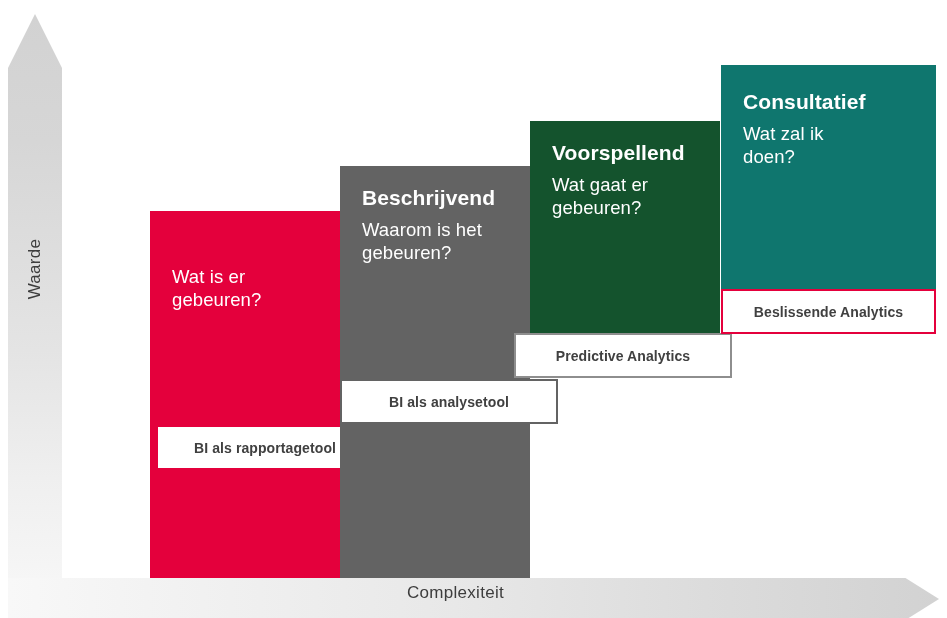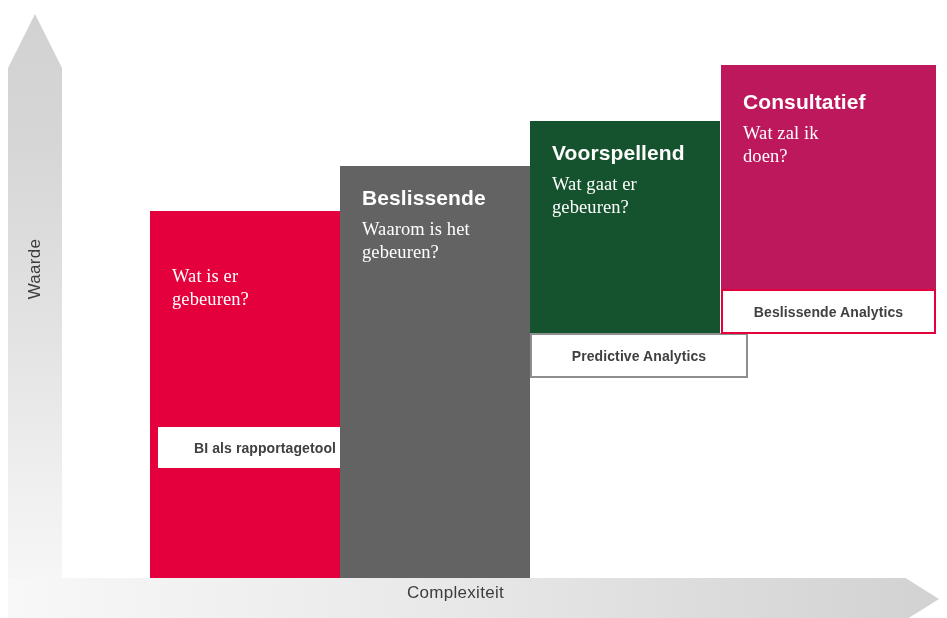--- a/index.html
+++ b/index.html
@@ -155,7 +155,7 @@
     <span>Predictive Analytics</span>
   </div>
 
-  <div class="step" style="left: 721px; top: 65px; width: 215px; height: 224px; background: #be185d;">
+  <div class="step" style="left: 721px; top: 65px; width: 215px; height: 224px; background: #0f766e;">
     <div class="step-title" style="top:25px;">Consultatief</div>
     <div class="step-sub" style="top:57px;">Wat zal ik
 doen?</div>

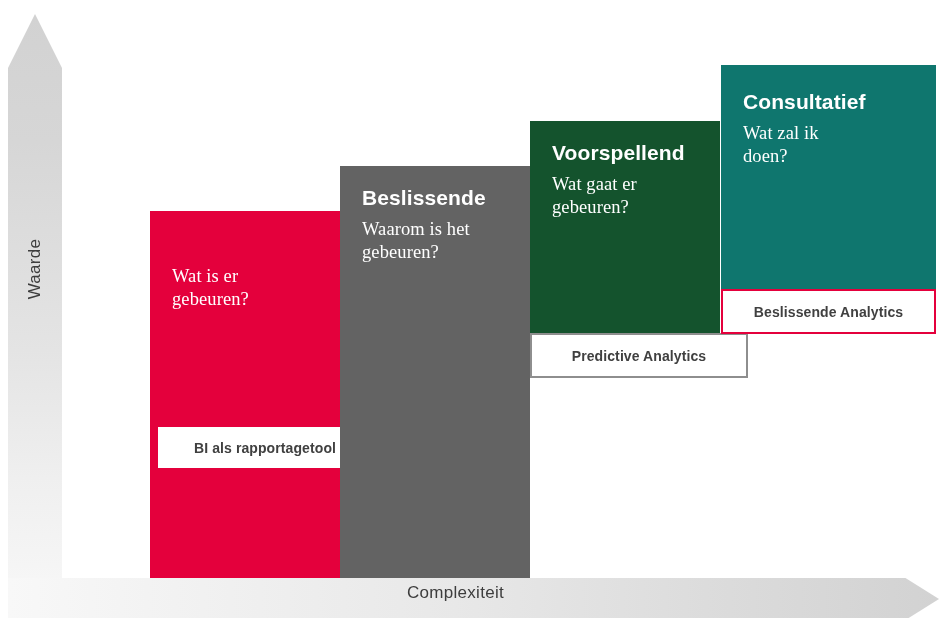--- a/index.html
+++ b/index.html
@@ -104,7 +104,6 @@
     line-height: 1.26;
     letter-spacing: 0.1px;
     white-space: pre-line;
-    font-family: Liberation Serif, serif;
   }
 
   

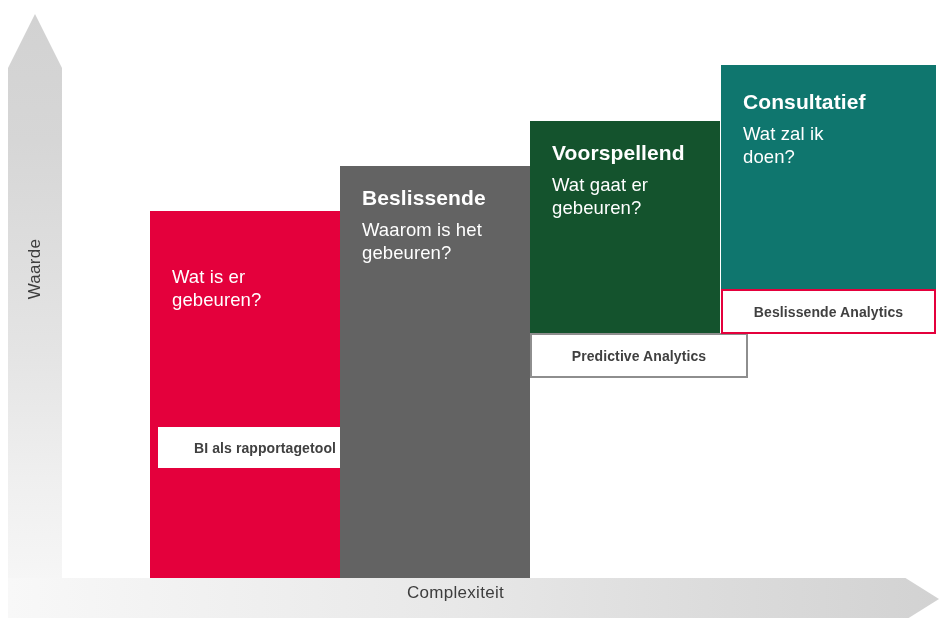--- a/index.html
+++ b/index.html
@@ -140,7 +140,7 @@
   </div>
 
   <div class="step" style="left:340px; top:166px; width:190px; height:470px; background:#636363;">
-    <div class="step-title" style="top:20px;">Beslissende</div>
+    <div class="step-title" style="top:20px;">Beschrijvend</div>
     <div class="step-sub" style="top:52px;">Waarom is het
 gebeuren?</div>
   </div>

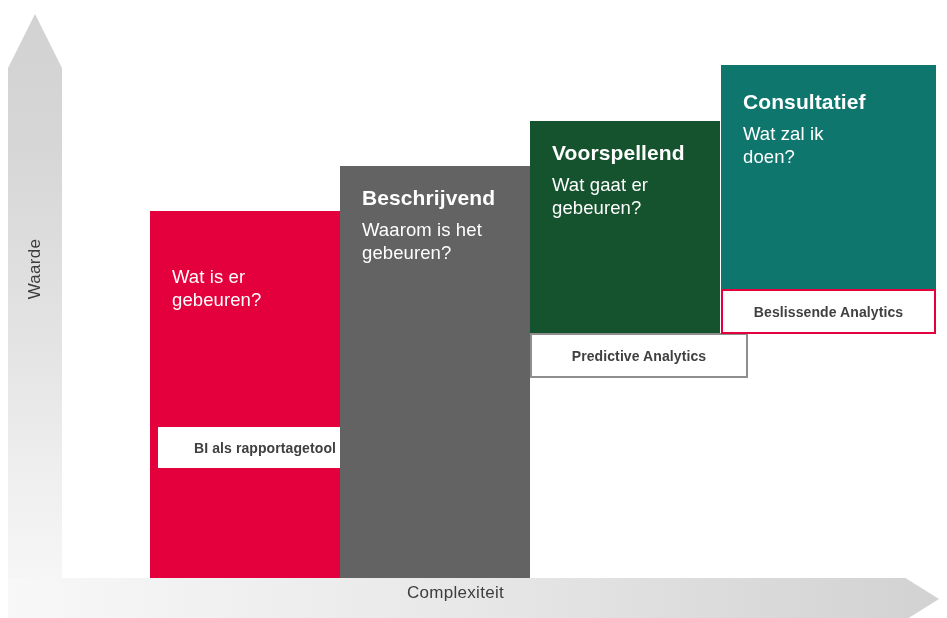--- a/index.html
+++ b/index.html
@@ -150,7 +150,7 @@
     <div class="step-sub" style="top:52px;">Wat gaat er
 gebeuren?</div>
   </div>
-  <div class="caption" style="left: 530px; top: 333px; width: 218px; height: 45px; border-color: rgb(142, 142, 142); color: rgb(64, 64, 64);">
+  <div class="caption" style="left: 514px; top: 333px; width: 218px; height: 45px; border-color: rgb(142, 142, 142); color: rgb(64, 64, 64);">
     <span>Predictive Analytics</span>
   </div>
 

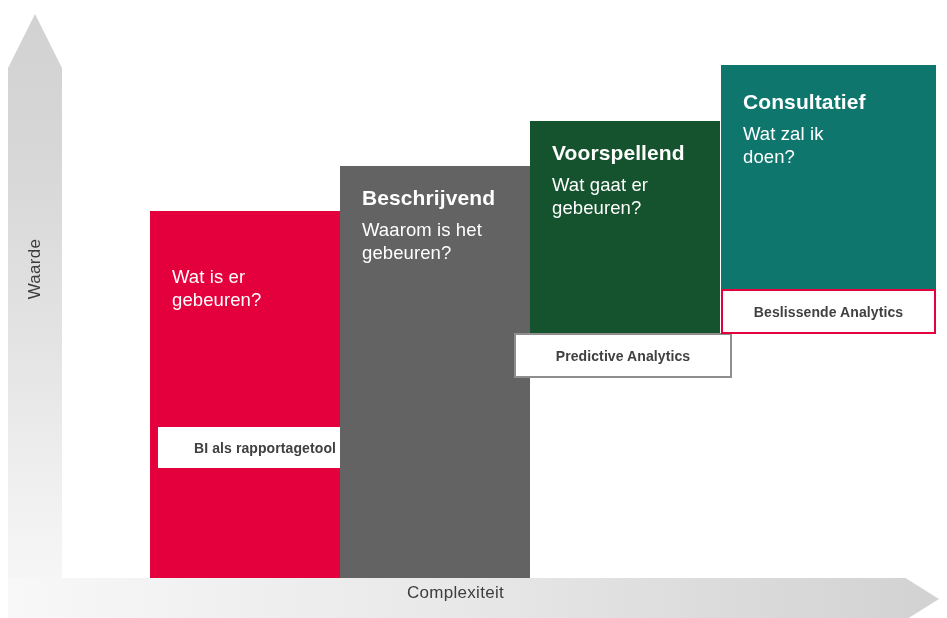--- a/index.html
+++ b/index.html
@@ -144,6 +144,9 @@
     <div class="step-sub" style="top:52px;">Waarom is het
 gebeuren?</div>
   </div>
+  <div class="caption" style="left: 340px; top: 379px; width: 218px; height: 45px; border-color: rgb(99, 99, 99); color: rgb(64, 64, 64);">
+    <span>BI als analysetool</span>
+  </div>
 
   <div class="step" style="left:530px; top:121px; width:190px; height:212px; background:#14532d;">
     <div class="step-title" style="top:20px;">Voorspellend</div>

